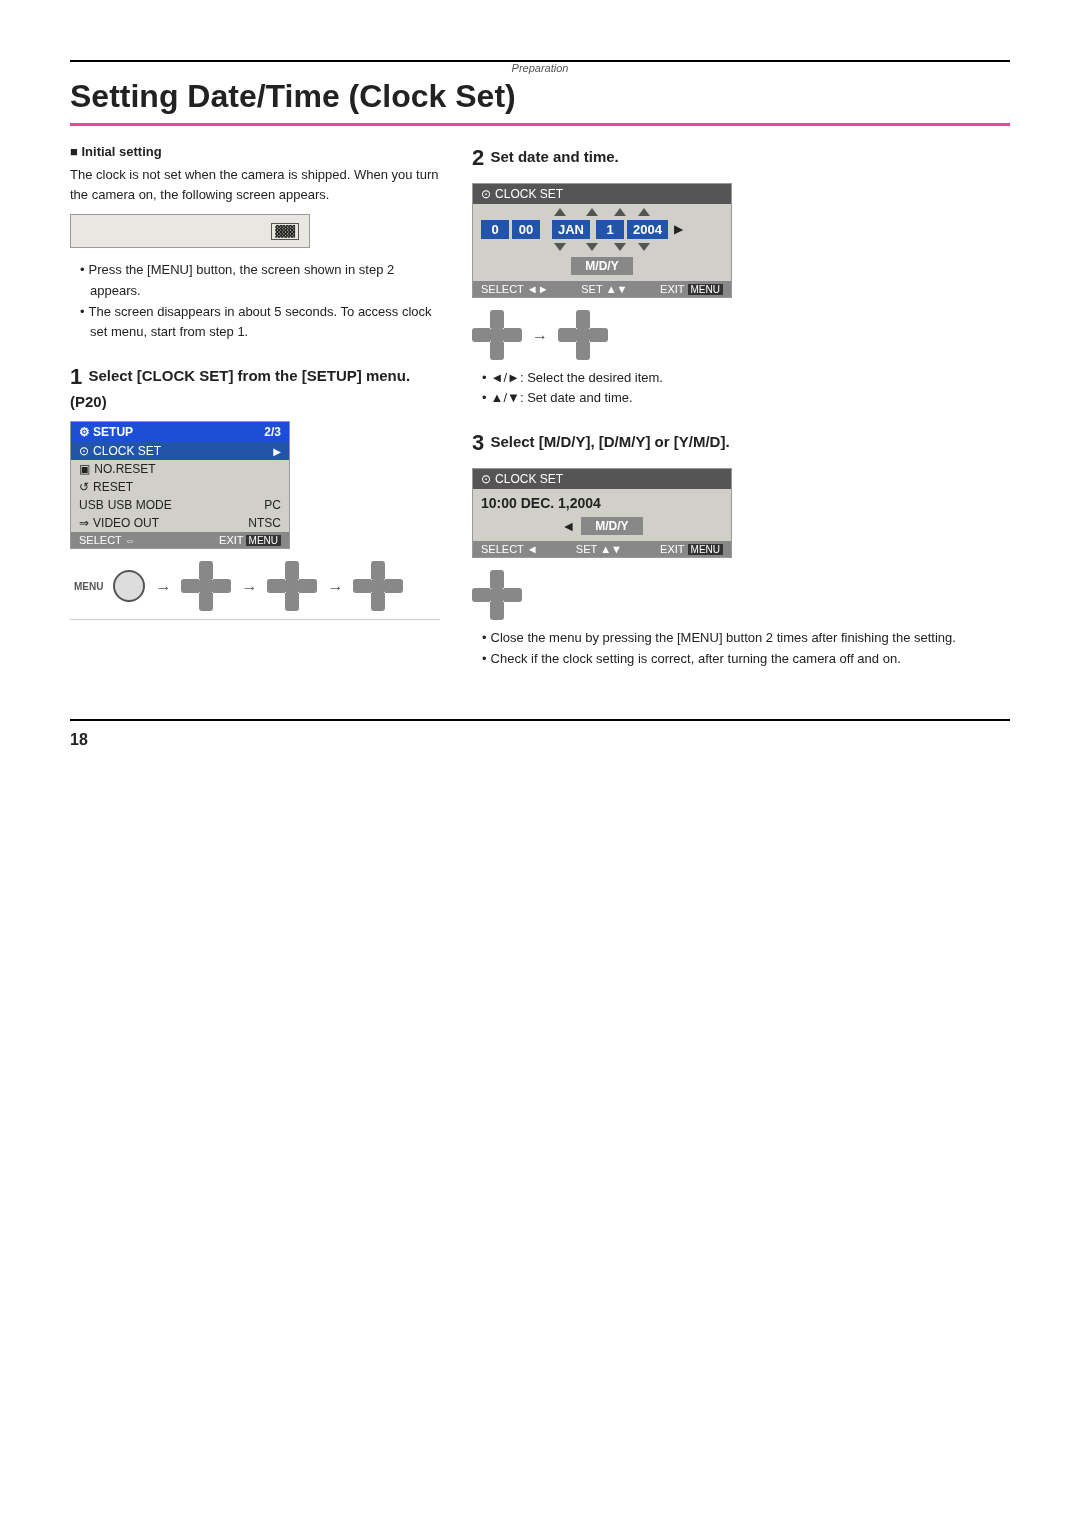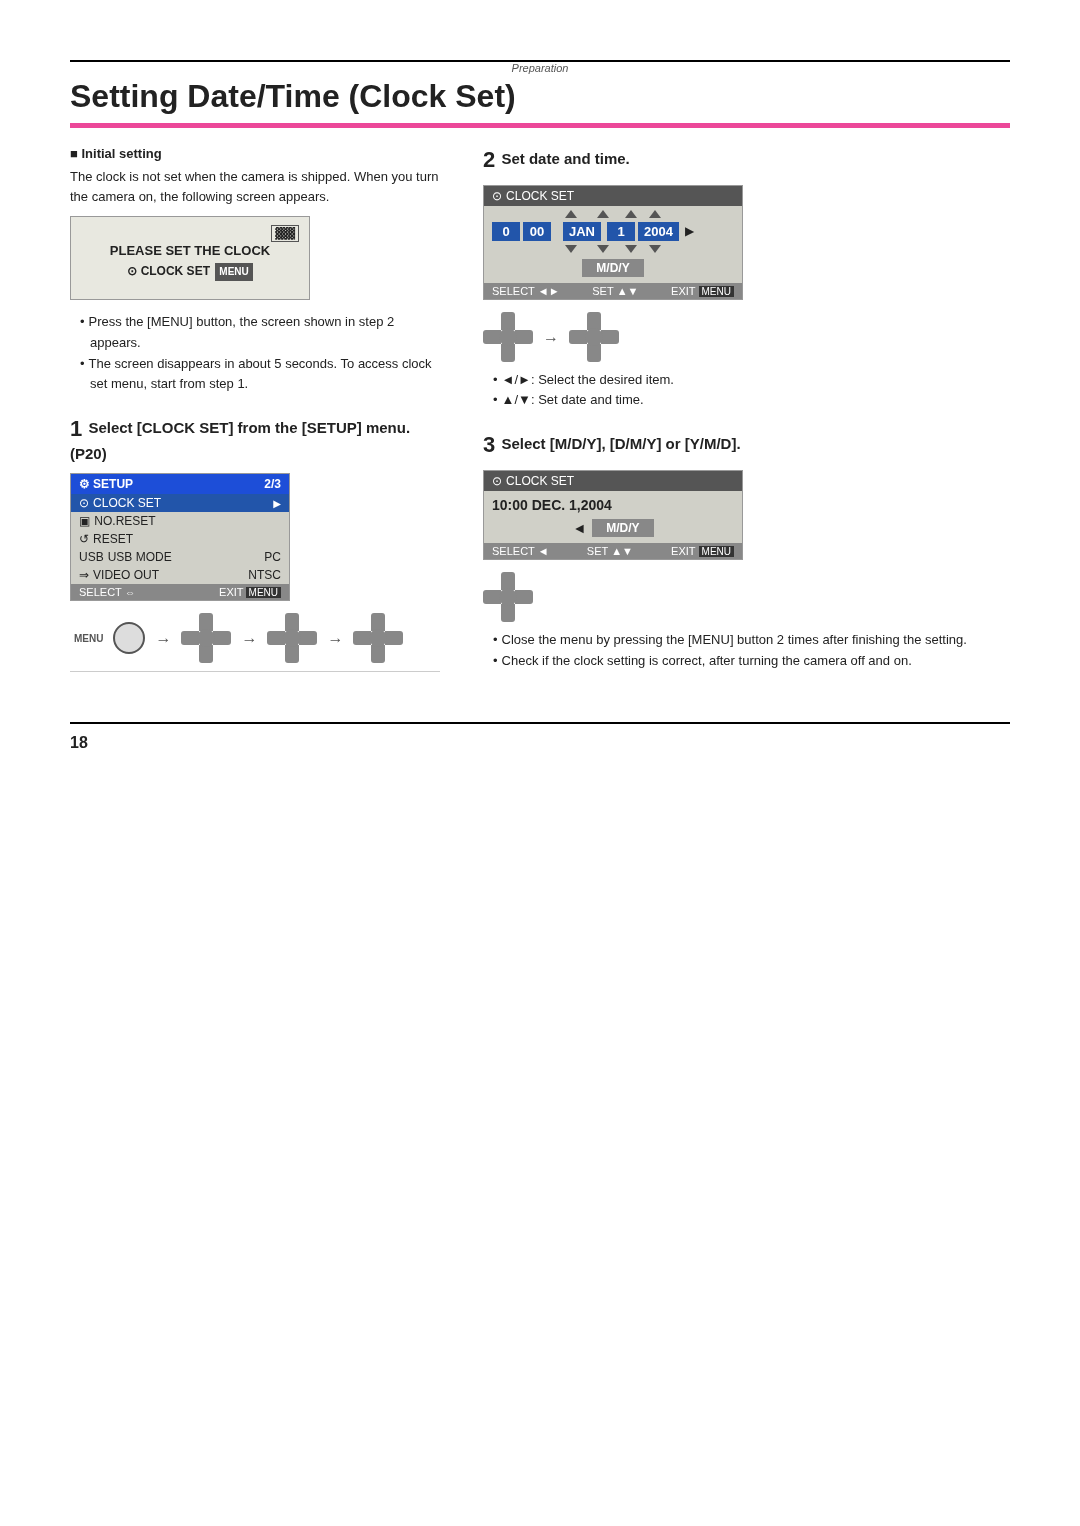--- a/index.html
+++ b/index.html
@@ -24,7 +24,7 @@
     h1 {
       font-size: 32px;
       font-weight: bold;
-      border-bottom: 5px solid #ec4899;
+      border-bottom: 3px solid #ec4899;
       padding-bottom: 8px;
       margin-bottom: 18px;
     }

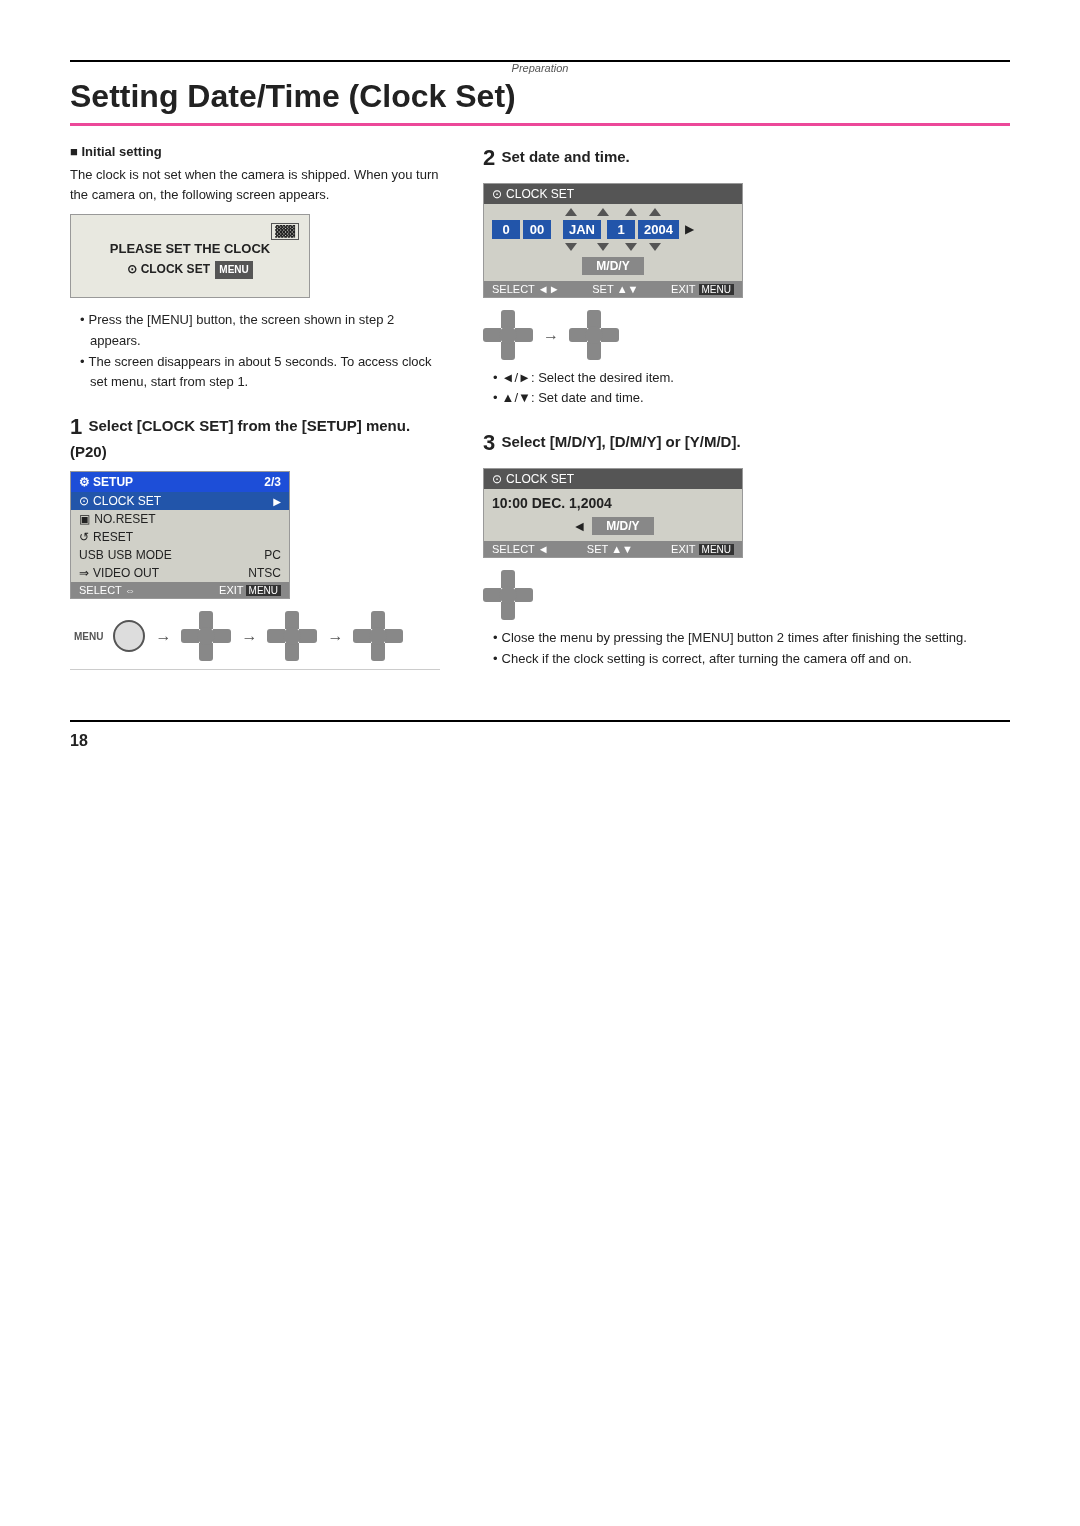--- a/index.html
+++ b/index.html
@@ -37,7 +37,7 @@
 
     .two-col {
       display: flex;
-      gap: 43px;
+      gap: 32px;
     }
 
     .col-left {

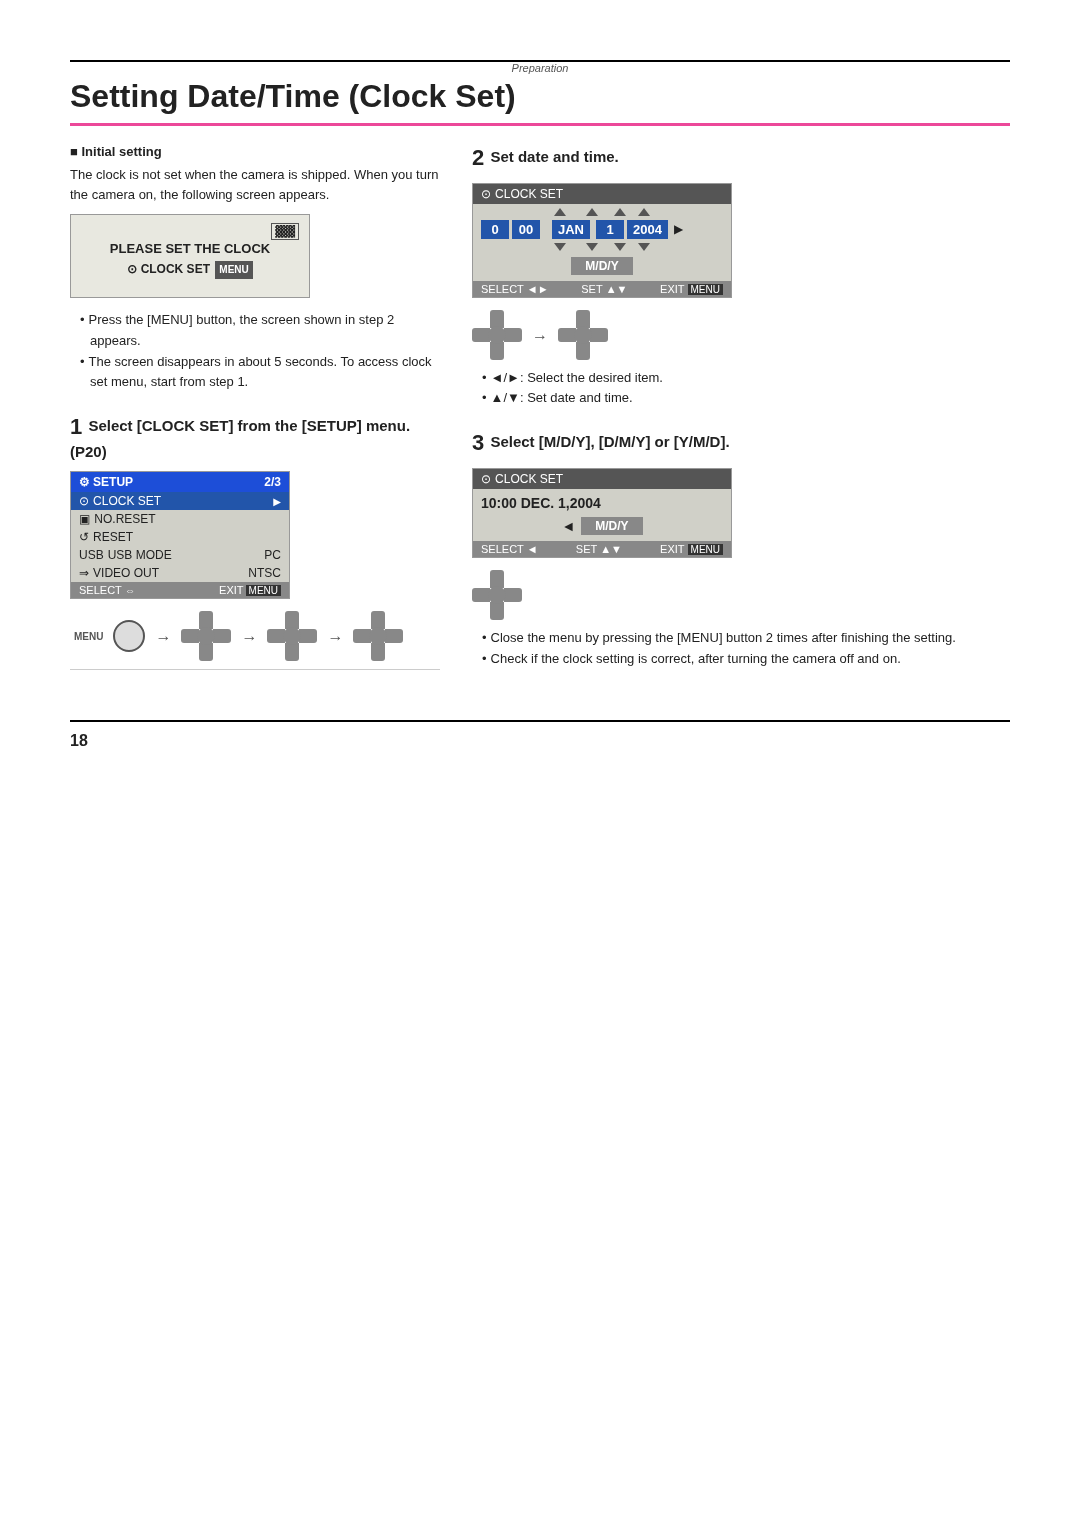--- a/index.html
+++ b/index.html
@@ -431,14 +431,6 @@
 
       <div class="camera-screen">
         <span class="battery-icon">▓▓▓</span>
-        <div class="camera-screen-text">
-          <div>PLEASE SET THE CLOCK</div>
-          <div class="clock-set-line">
-            <span>⊙</span>
-            <span>CLOCK SET</span>
-            <span class="menu-box-inline">MENU</span>
-          </div>
-        </div>
       </div>
 
       <ul class="bullet-list">

